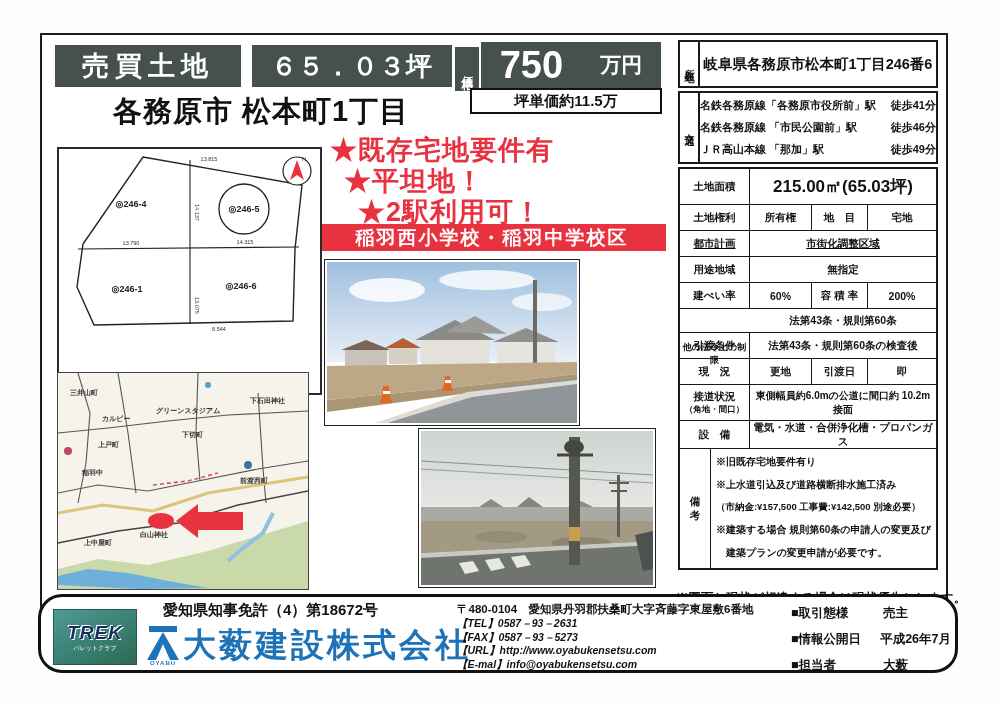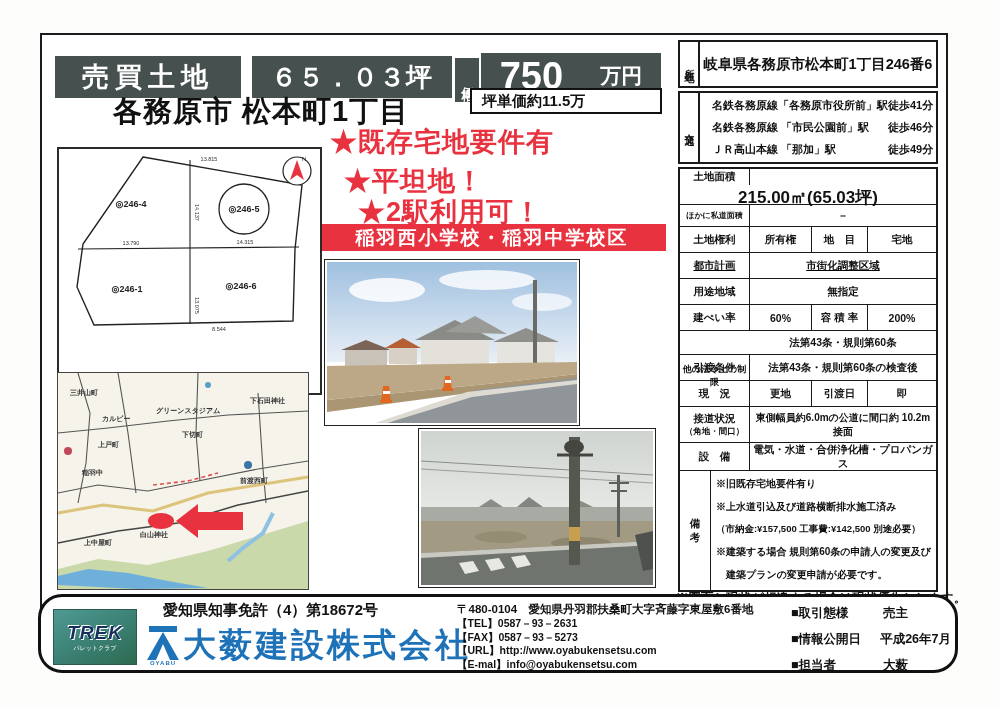--- a/index.html
+++ b/index.html
@@ -11,7 +11,7 @@
   .main-frame { left:40px; top:33px; width:908px; height:575px; border:2px solid #1c1c1c; background:#fff; }
 
   
-  .darkbox { background:#46514f; color:#fff; font-weight:bold; display:flex; align-items:center; justify-content:center;margin-top:11px; }
+  .darkbox { background:#46514f; color:#fff; font-weight:bold; display:flex; align-items:center; justify-content:center; }
   .sale-type { left:55px; top:45px; width:186px; height:42px; font-size:27px; letter-spacing:6px; }
   .tsubo-box { left:252px; top:45px; width:200px; height:42px; font-size:26px; letter-spacing:1px; }
   .price-label { left:455px; top:47px; width:24px; height:44px; font-size:12px; writing-mode:vertical-rl; letter-spacing:2px; padding:2px 0; }

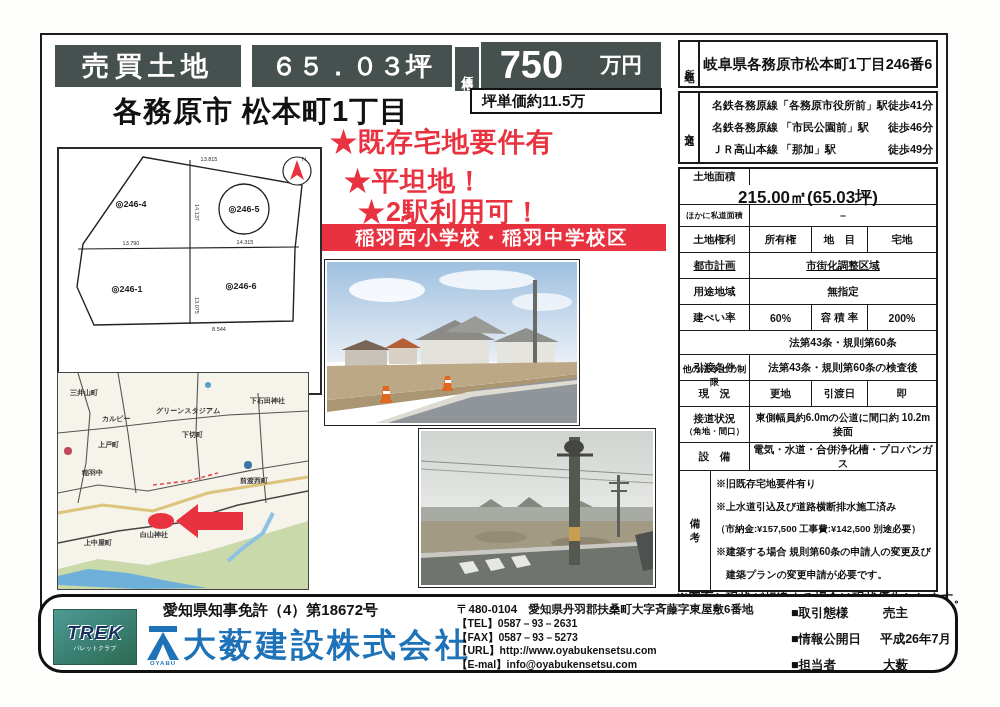--- a/index.html
+++ b/index.html
@@ -18,7 +18,7 @@
   .price-box { left:481px; top:42px; width:180px; height:46px; justify-content:space-around; }
   .price-value { font-size:38px; line-height:1; }
   .price-unit { font-size:21px; }
-  .unit-price { left:470px; top:88px; width:192px; height:26px; background:#fff; border:2px solid #111; display:flex; align-items:center; justify-content:flex-start; padding:0 10px; font-weight:bold; font-size:15px; color:#111; }
+  .unit-price { left:470px; top:88px; width:192px; height:26px; background:#fff; border:2px solid #111; display:flex; align-items:center; justify-content:center; padding:0 10px; font-weight:bold; font-size:15px; color:#111; }
   .town-title { left:113px; top:92px; width:360px; font-size:29px; font-weight:bold; color:#111; letter-spacing:1px; white-space:nowrap; }
 
   

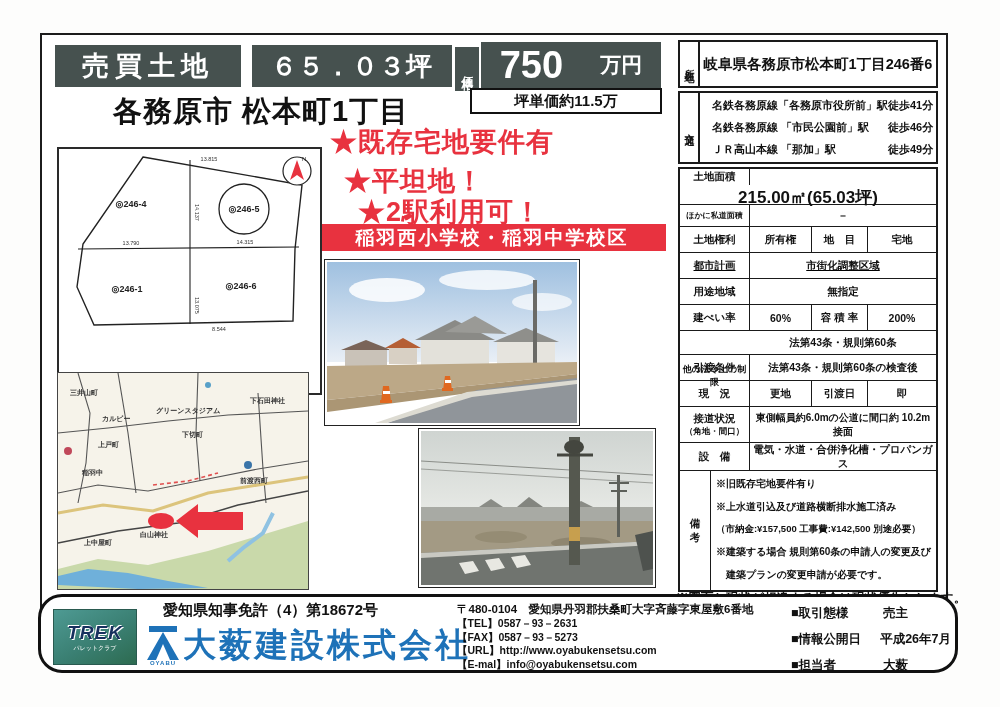--- a/index.html
+++ b/index.html
@@ -38,7 +38,7 @@
   .loc-box { left:678px; top:40px; width:260px; height:48px; }
   .loc-value { flex:1; display:flex; align-items:center; justify-content:center; font-weight:bold; font-size:14.5px; color:#111; }
   .access-box { left:678px; top:91px; width:260px; height:73px; }
-  .access-lines { flex:1; display:flex; flex-direction:column; justify-content:space-around; padding:2px 12px;text-align:center; }
+  .access-lines { flex:1; display:flex; flex-direction:column; justify-content:space-around; padding:2px 0;text-align:center; }
   .access-line { display:flex; justify-content:space-between; font-size:11px; font-weight:bold; color:#111; white-space:nowrap; }
   .spec-table { left:678px; top:167px; width:260px; border:2px solid #1a1a1a; background:#fff; }
   .srow { display:flex; border-bottom:1.5px solid #1a1a1a; align-items:stretch; }

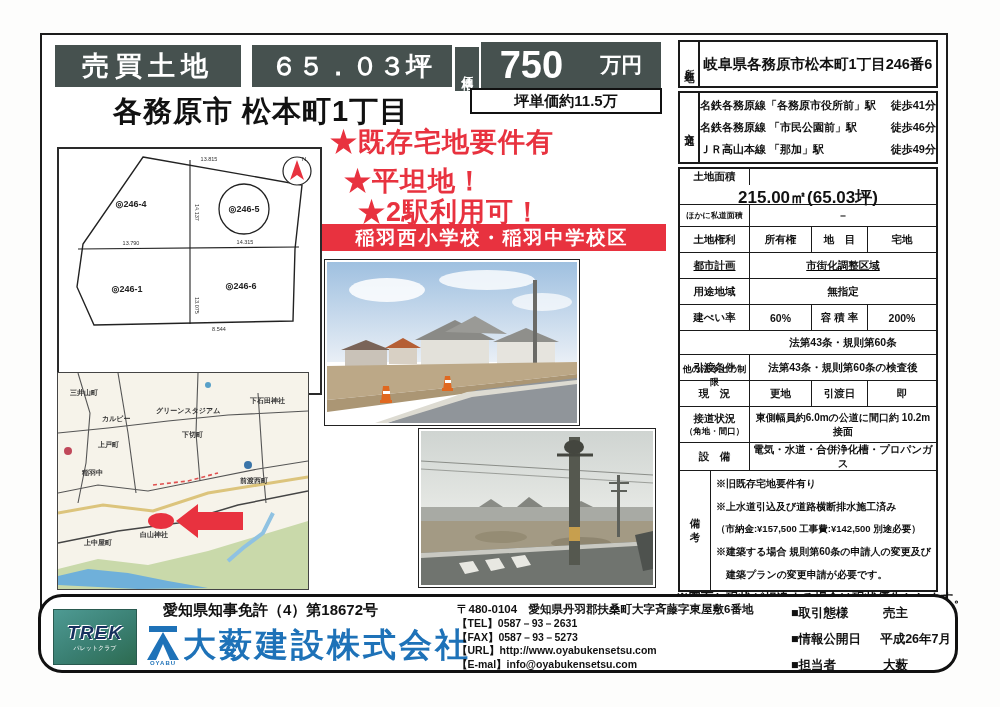--- a/index.html
+++ b/index.html
@@ -90,7 +90,7 @@
   </div>
   <div class="abs town-title">各務原市 松本町1丁目</div>
 
-  <div class="star" style="left:330px; top:124px;">★既存宅地要件有</div>
+  <div class="star" style="left:330px; top:132px;">★既存宅地要件有</div>
   <div class="star" style="left:344px; top:163px;">★平坦地！</div>
   <div class="star" style="left:358px; top:194px;">★2駅利用可！</div>
   <div class="abs school-banner">稲羽西小学校・稲羽中学校区</div>

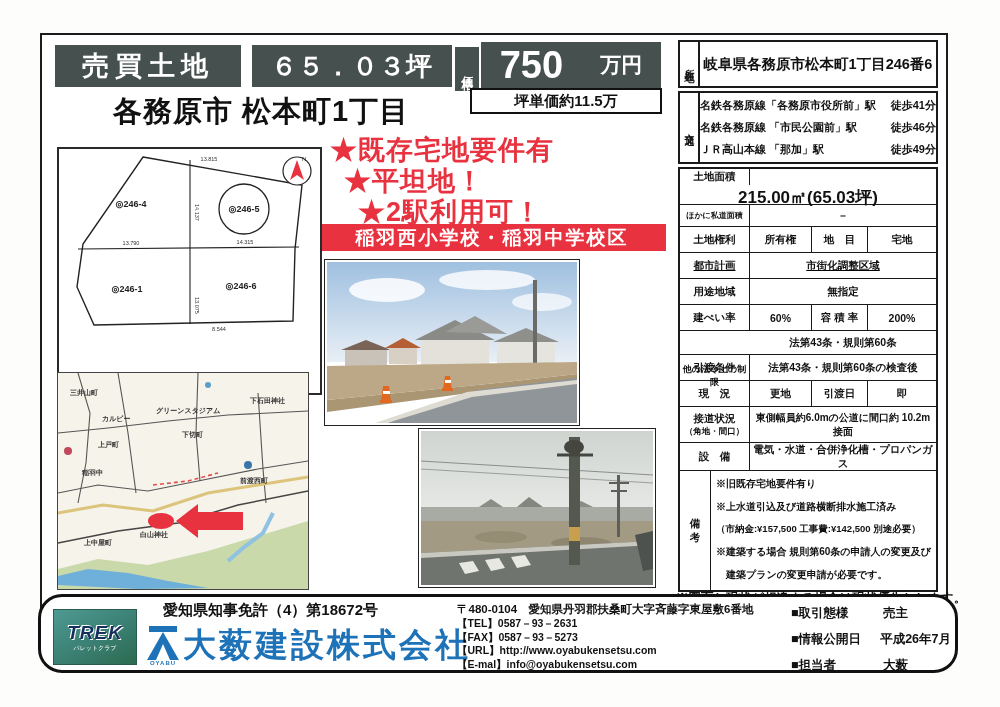--- a/index.html
+++ b/index.html
@@ -247,7 +247,7 @@
   </div>
 
   <div class="abs spec-table">
-    <div class="srow" style="height:36px;flex-direction:column;">
+    <div class="srow" style="height:36px;">
       <div class="slabel">土地面積</div>
       <div class="sval area-val">215.00㎡(65.03坪)</div>
     </div>

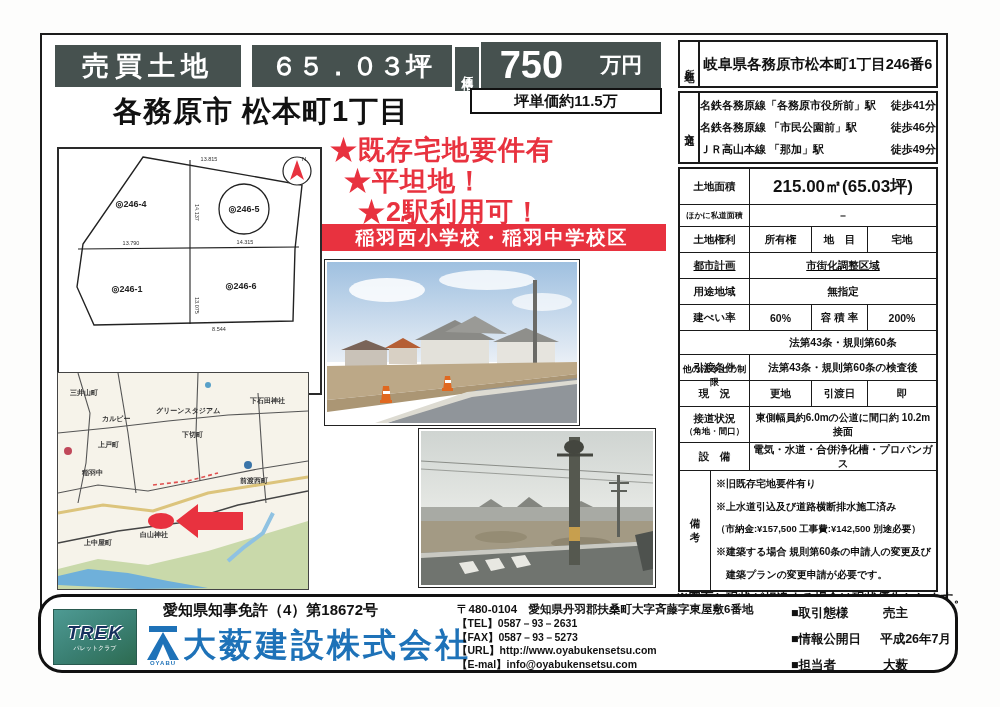--- a/index.html
+++ b/index.html
@@ -251,10 +251,6 @@
       <div class="slabel">土地面積</div>
       <div class="sval area-val">215.00㎡(65.03坪)</div>
     </div>
-    <div class="srow" style="height:22px;">
-      <div class="slabel tiny">ほかに私道面積</div>
-      <div class="sval">－</div>
-    </div>
     <div class="srow" style="height:26px;">
       <div class="slabel">土地権利</div>
       <div class="sval smid" style="max-width:62px;">所有権</div>

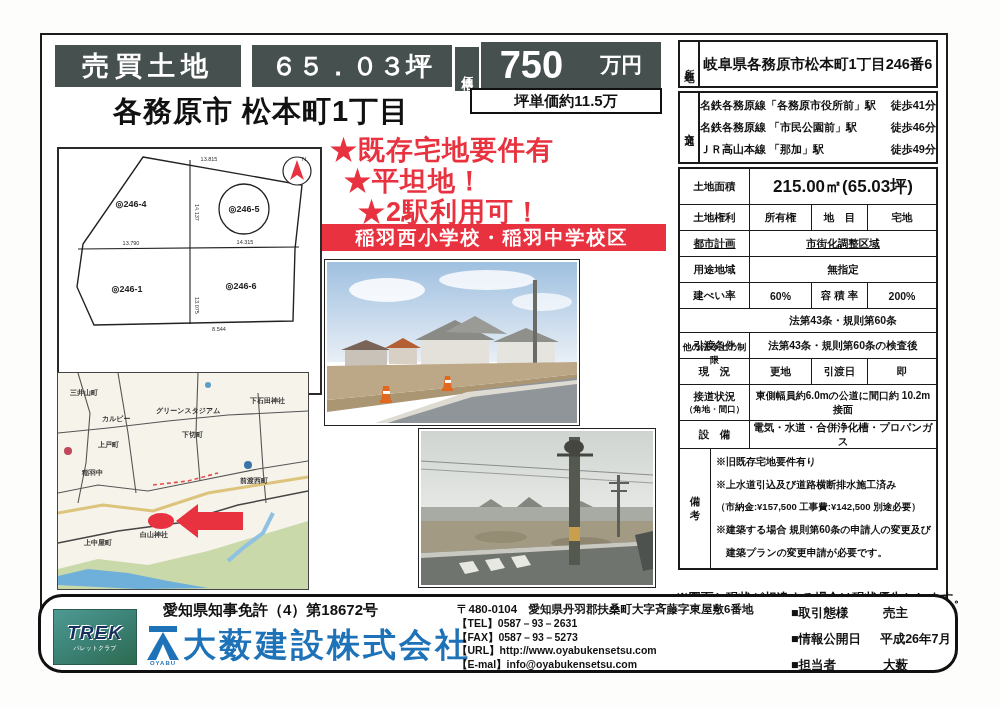--- a/index.html
+++ b/index.html
@@ -63,7 +63,7 @@
   .company-name { left:142px; top:26px; font-size:33px; font-weight:bold; color:#1e72b8; letter-spacing:3px; white-space:nowrap; }
   .addr-col { left:416px; top:5px; width:330px; color:#111; }
   .addr-postal { font-size:11.5px; font-weight:bold; white-space:nowrap; }
-  .addr-line { font-size:10.5px; font-weight:bold; line-height:1.3; white-space:nowrap; }
+  .addr-line { font-size:10.5px; font-weight:bold; line-height:1.3; white-space:nowrap;font-style:italic; }
   .info-col { left:750px; top:8px; width:160px; }
   .info-row { display:flex; margin-bottom:9px; font-size:12.5px; font-weight:bold; color:#111; white-space:nowrap; }
   .info-row .lab { width:92px; }

